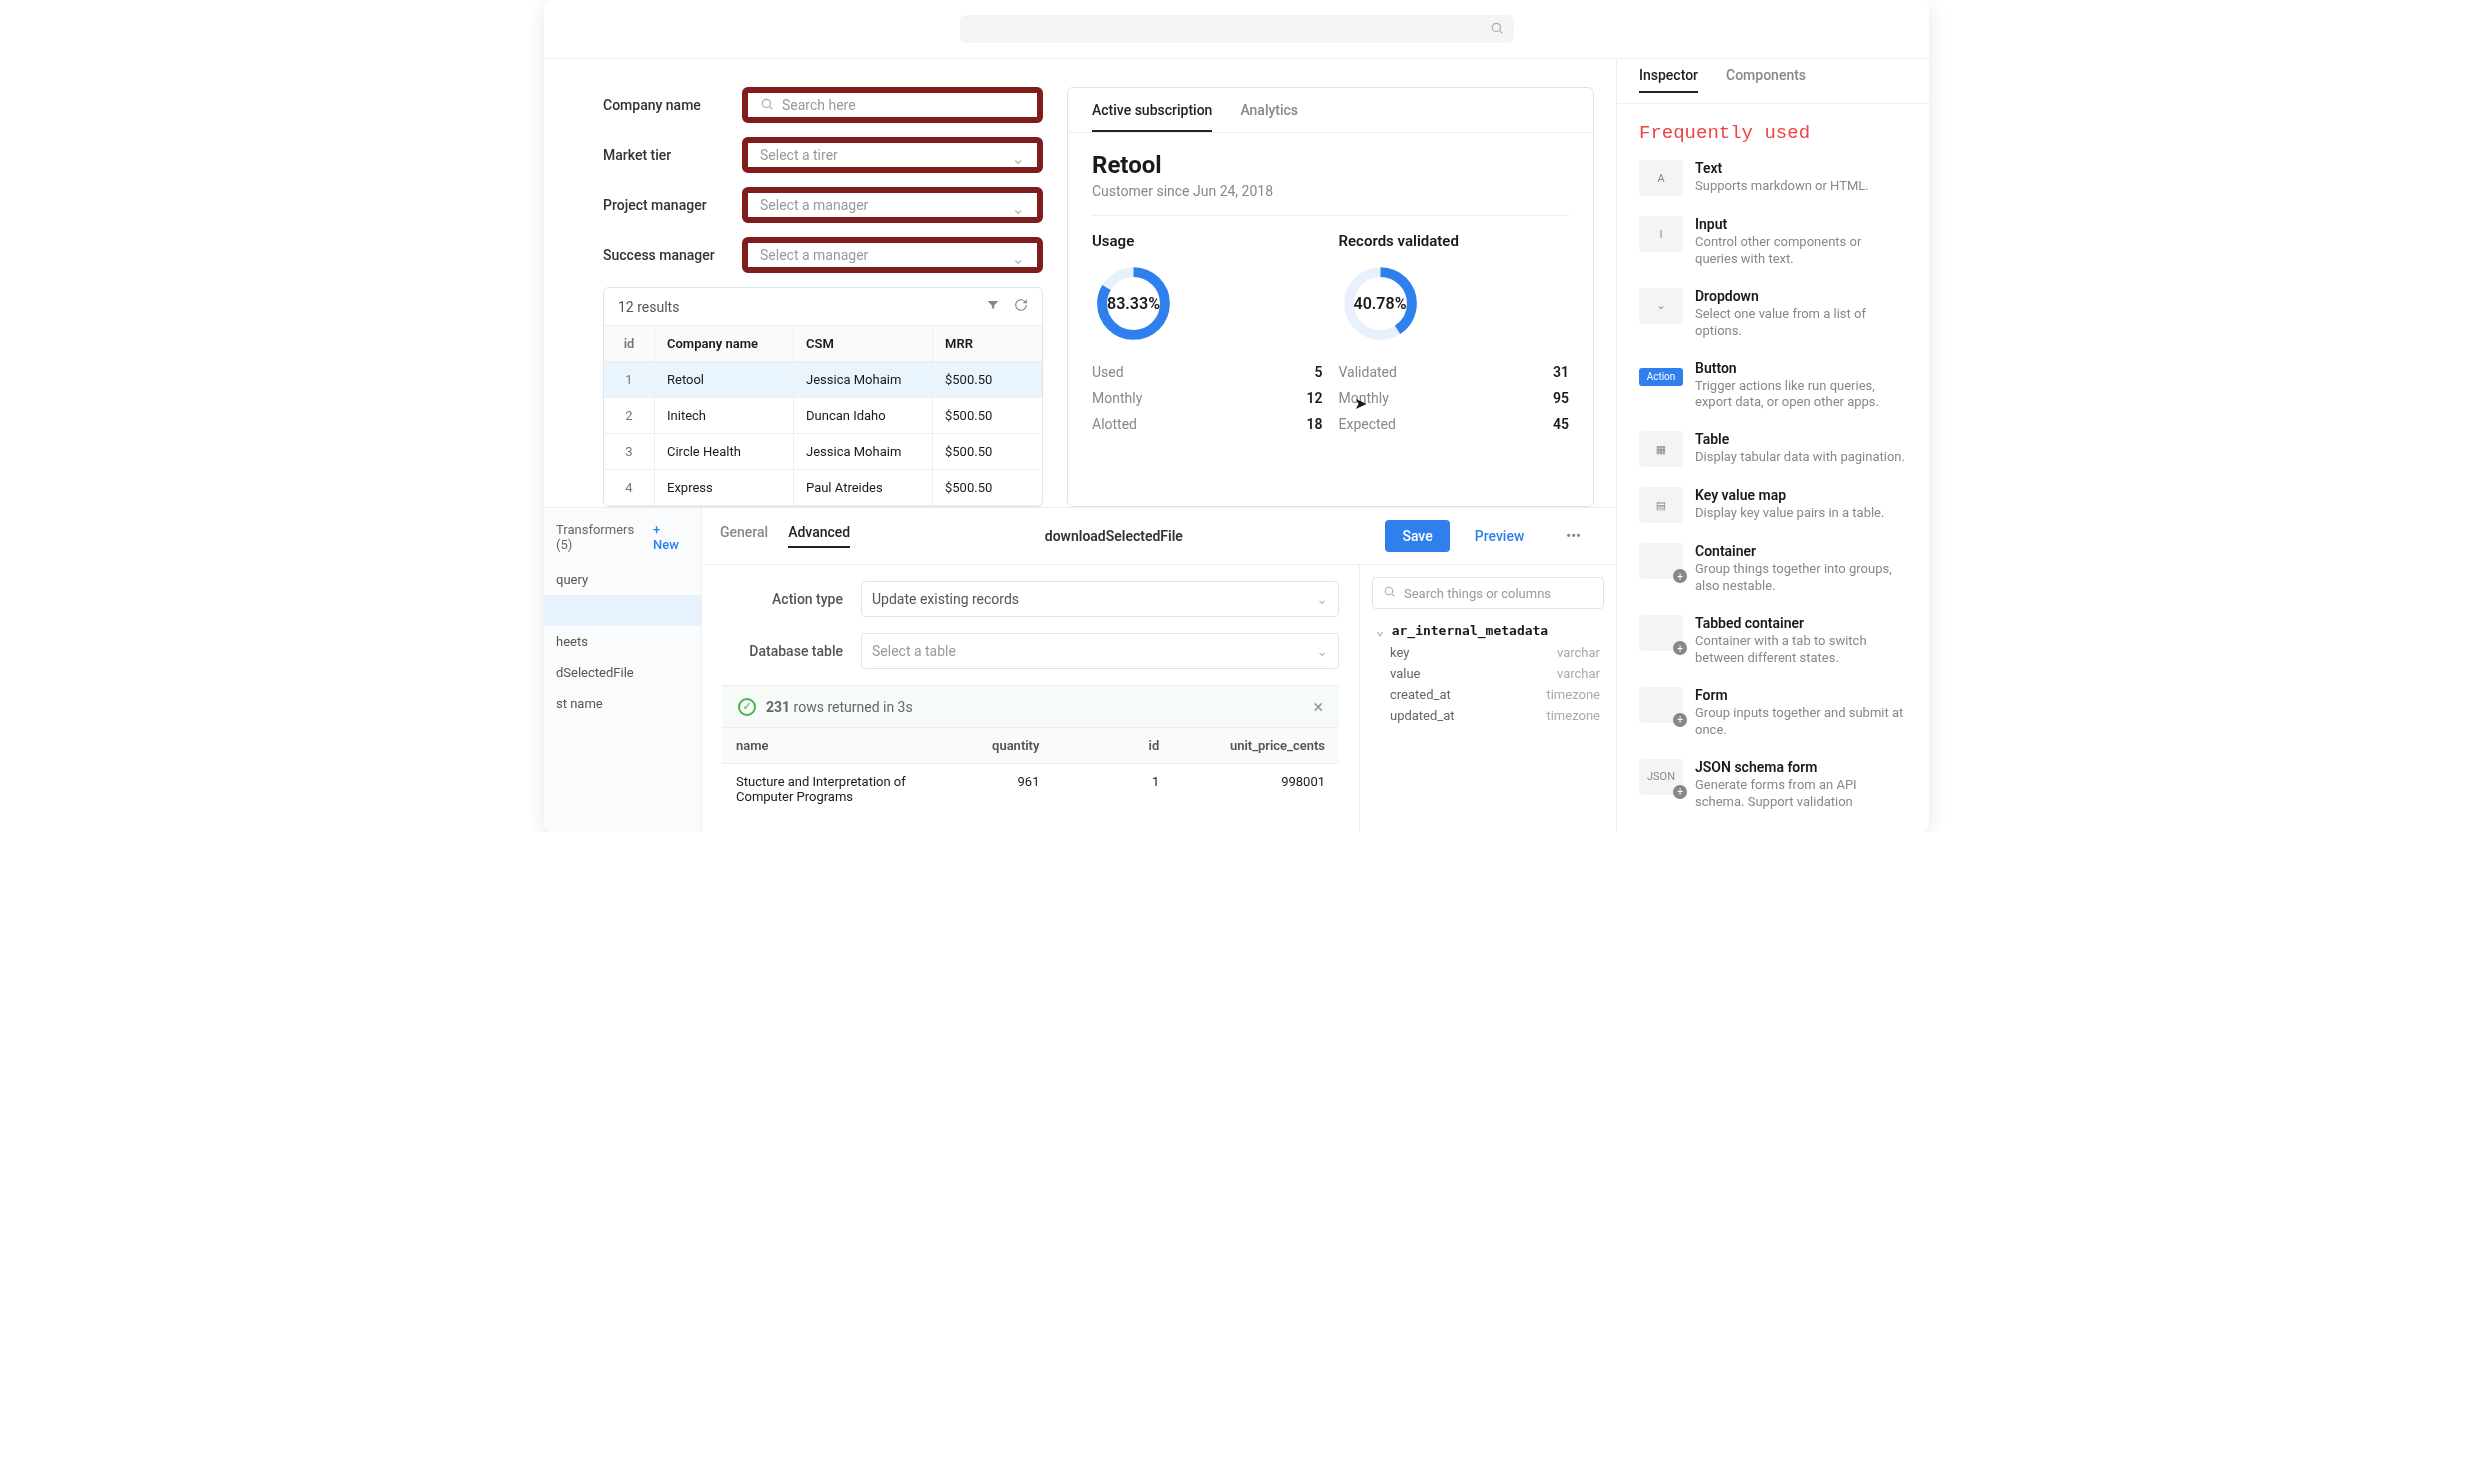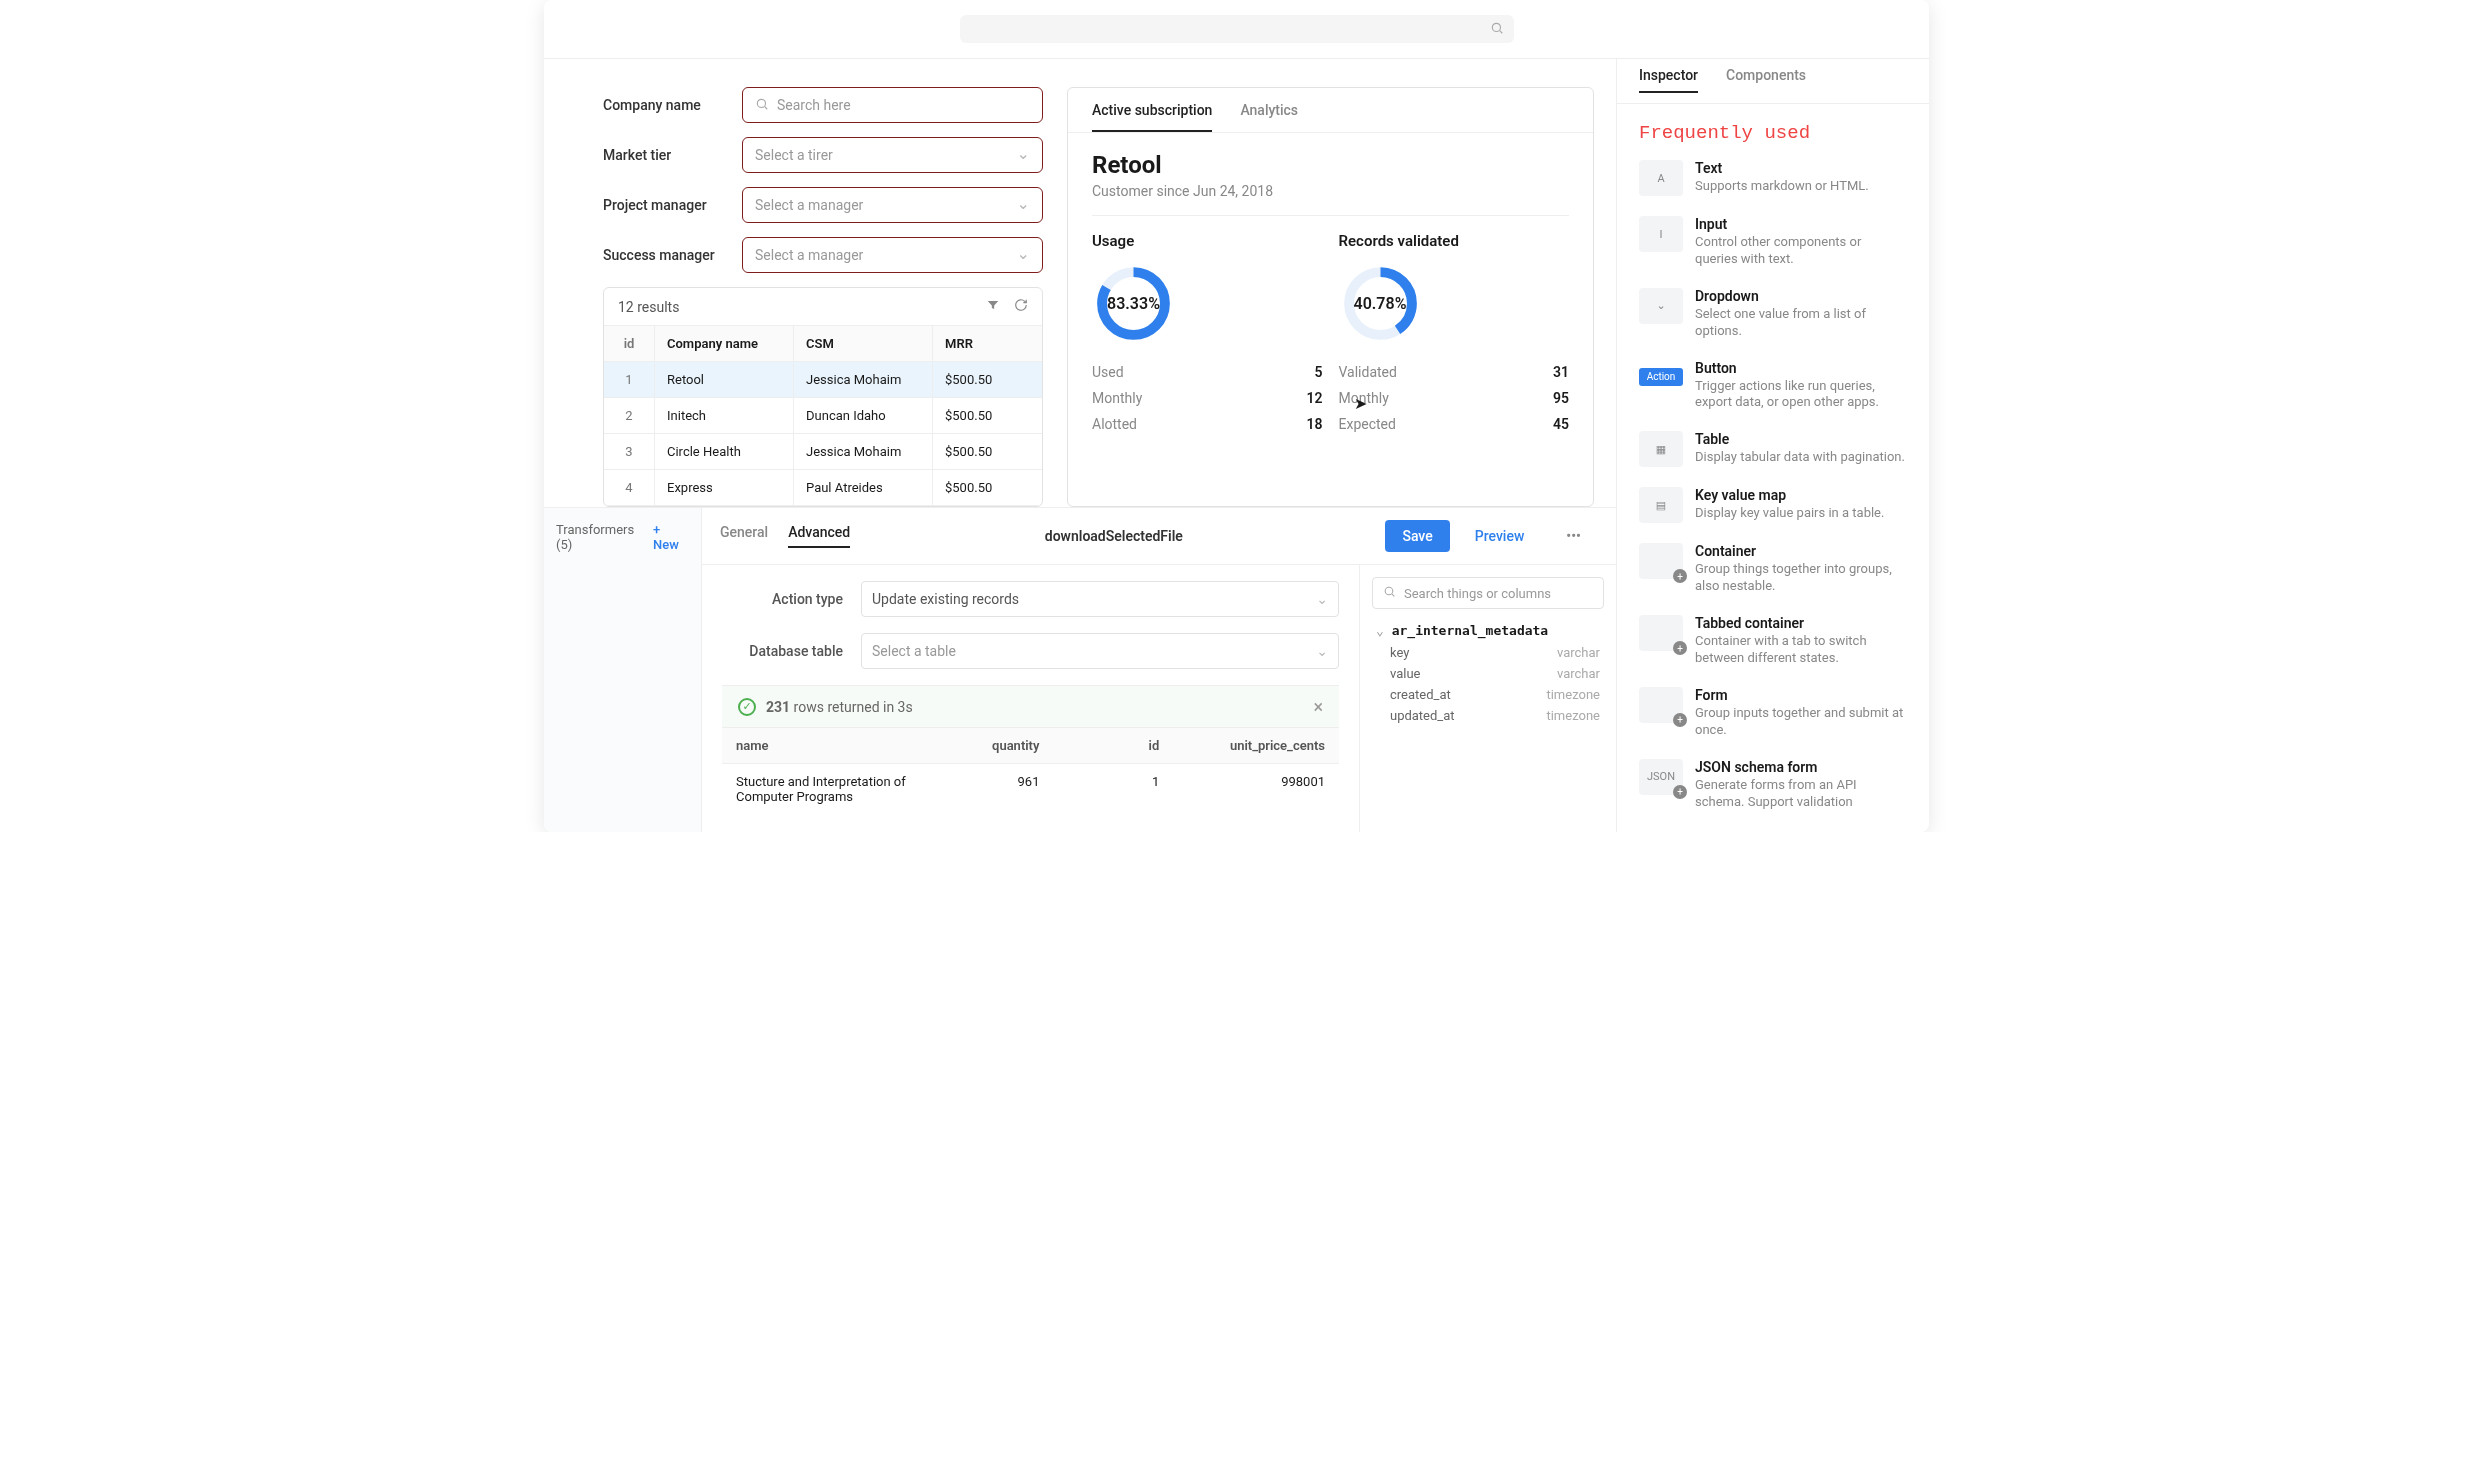--- a/index.html
+++ b/index.html
@@ -16,7 +16,7 @@
 .filters { width: 440px; }
 .frow { display: flex; align-items: center; margin-bottom: 14px; }
 .frow label { width: 139px; color: #333; font-weight: 500; }
-.frow .input, .frow .select { flex: 1; height: 36px; border: 1px solid #7f1d1d; border-radius: 6px; background: #fff; display: flex; align-items: center; padding: 0 12px; color: #999; position: relative; }
+.frow .input, .frow .select { flex: 1; height: 36px; border: 6px solid #7f1d1d; border-radius: 6px; background: #fff; display: flex; align-items: center; padding: 0 12px; color: #999; position: relative; }
 .frow .input .sicon { margin-right: 8px; color: #aaa; }
 .frow .select::after { content: "⌄"; position: absolute; right: 12px; color: #bbb; font-size: 16px; top: 6px; }
 

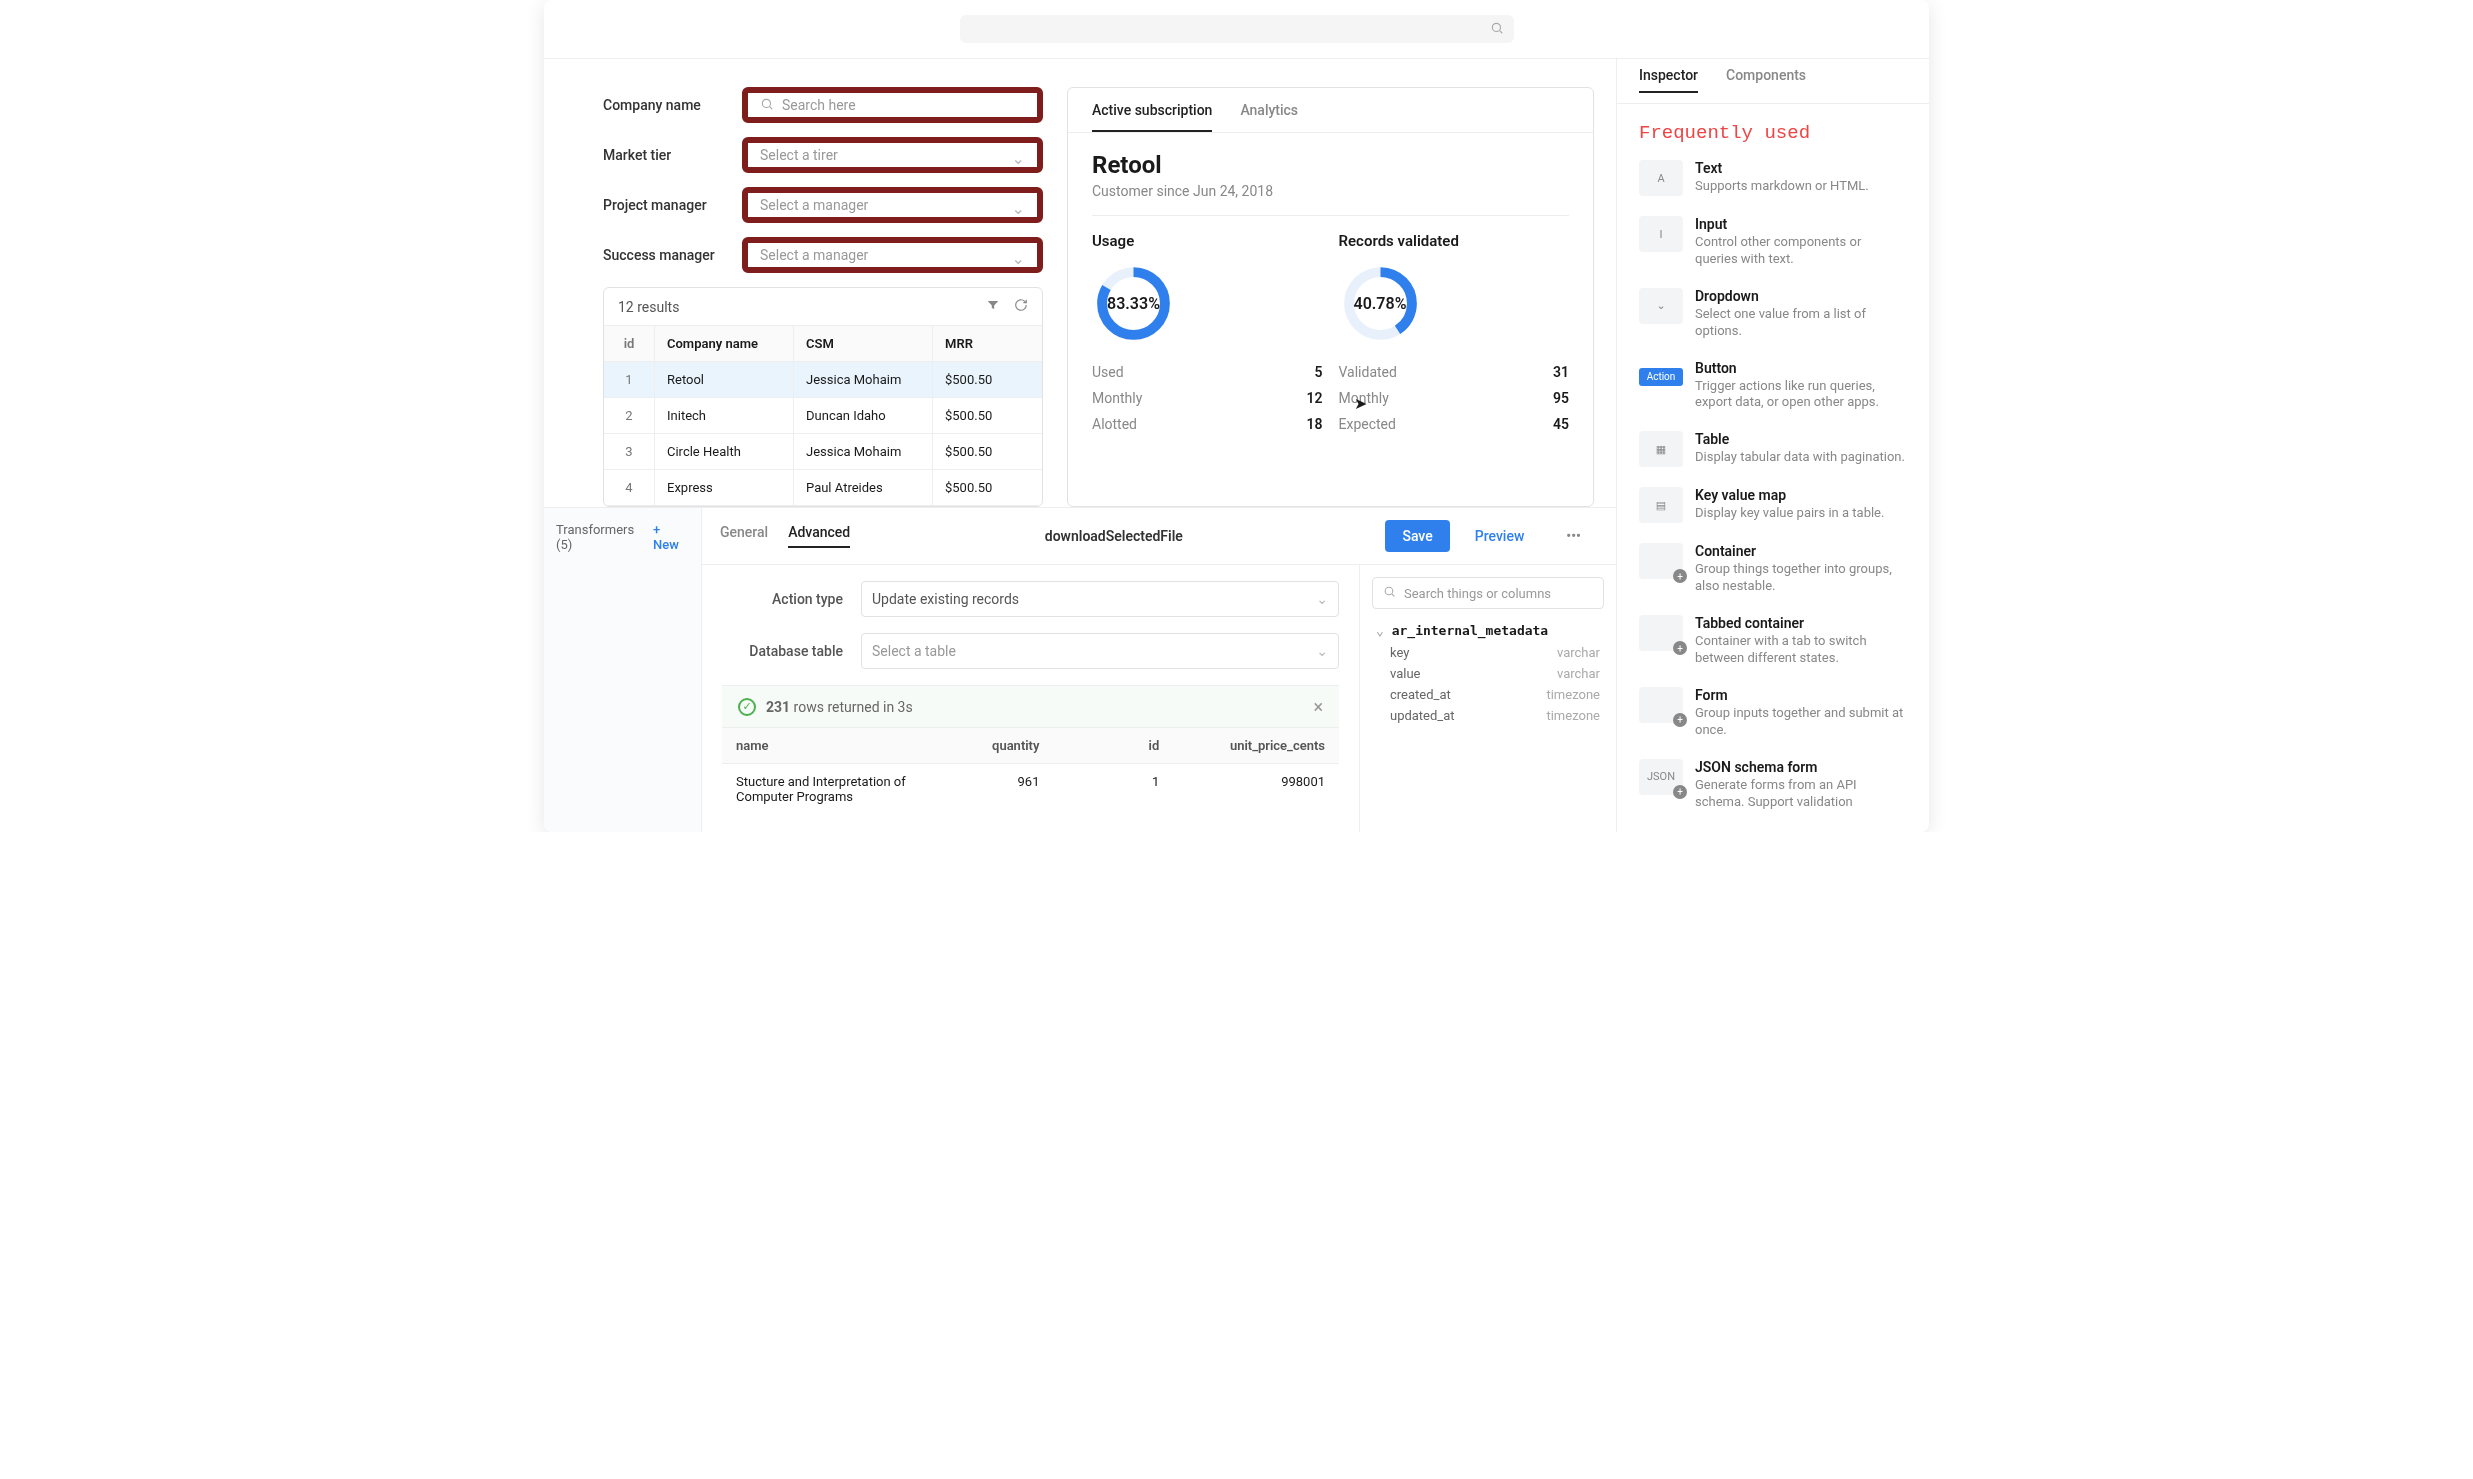--- a/index.html
+++ b/index.html
@@ -287,6 +287,13 @@
             <span>Transformers (5)</span>
             <span class="add">+ New</span>
           </div>
+          <div id="qitems">
+              <div class="qitem">query</div>
+              <div class="qitem active">&nbsp;</div>
+              <div class="qitem">heets</div>
+              <div class="qitem">dSelectedFile</div>
+              <div class="qitem">st name</div>
+            </div>
         </div>
         <div class="qmain">
           <div class="qhead">

